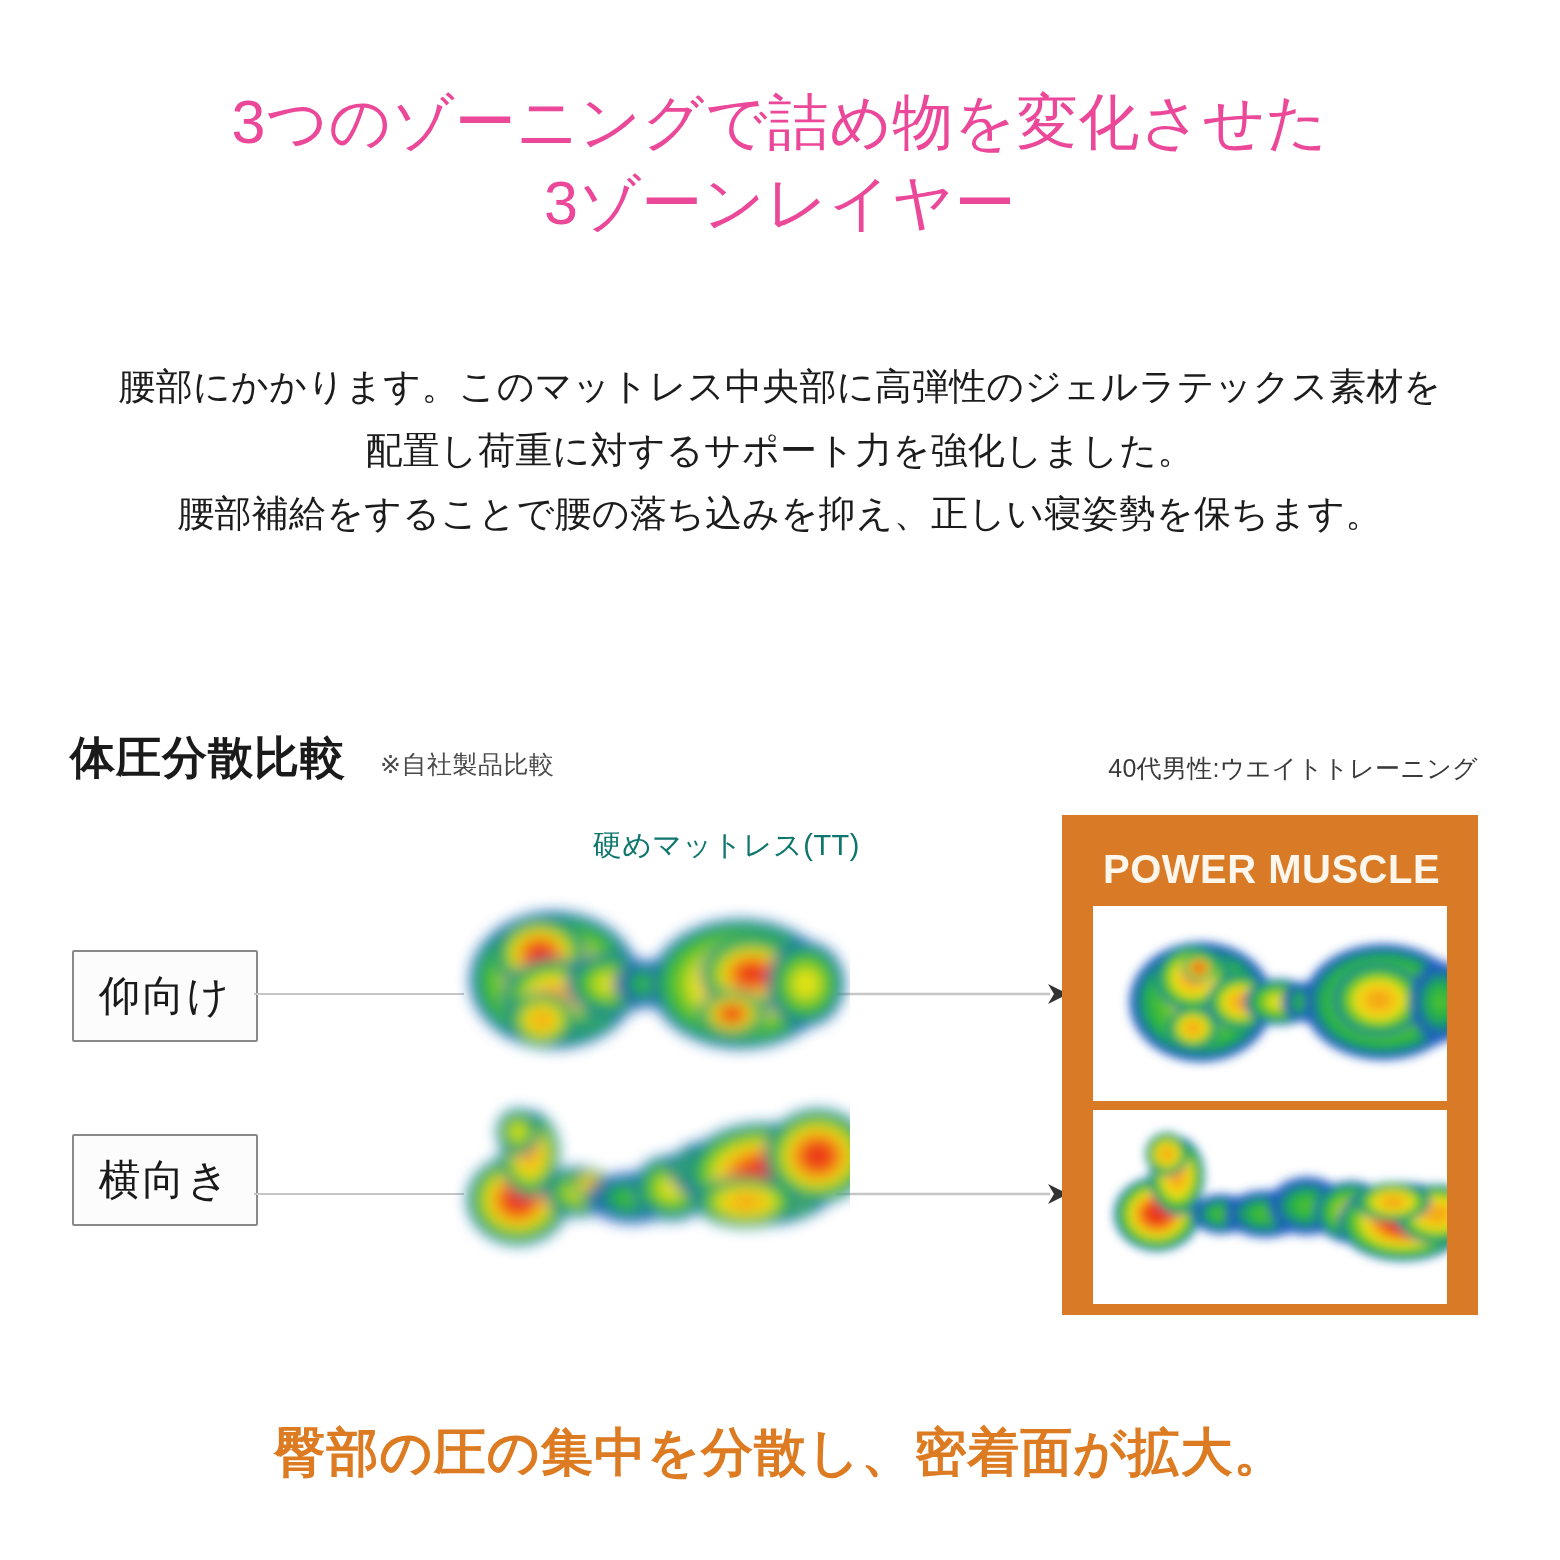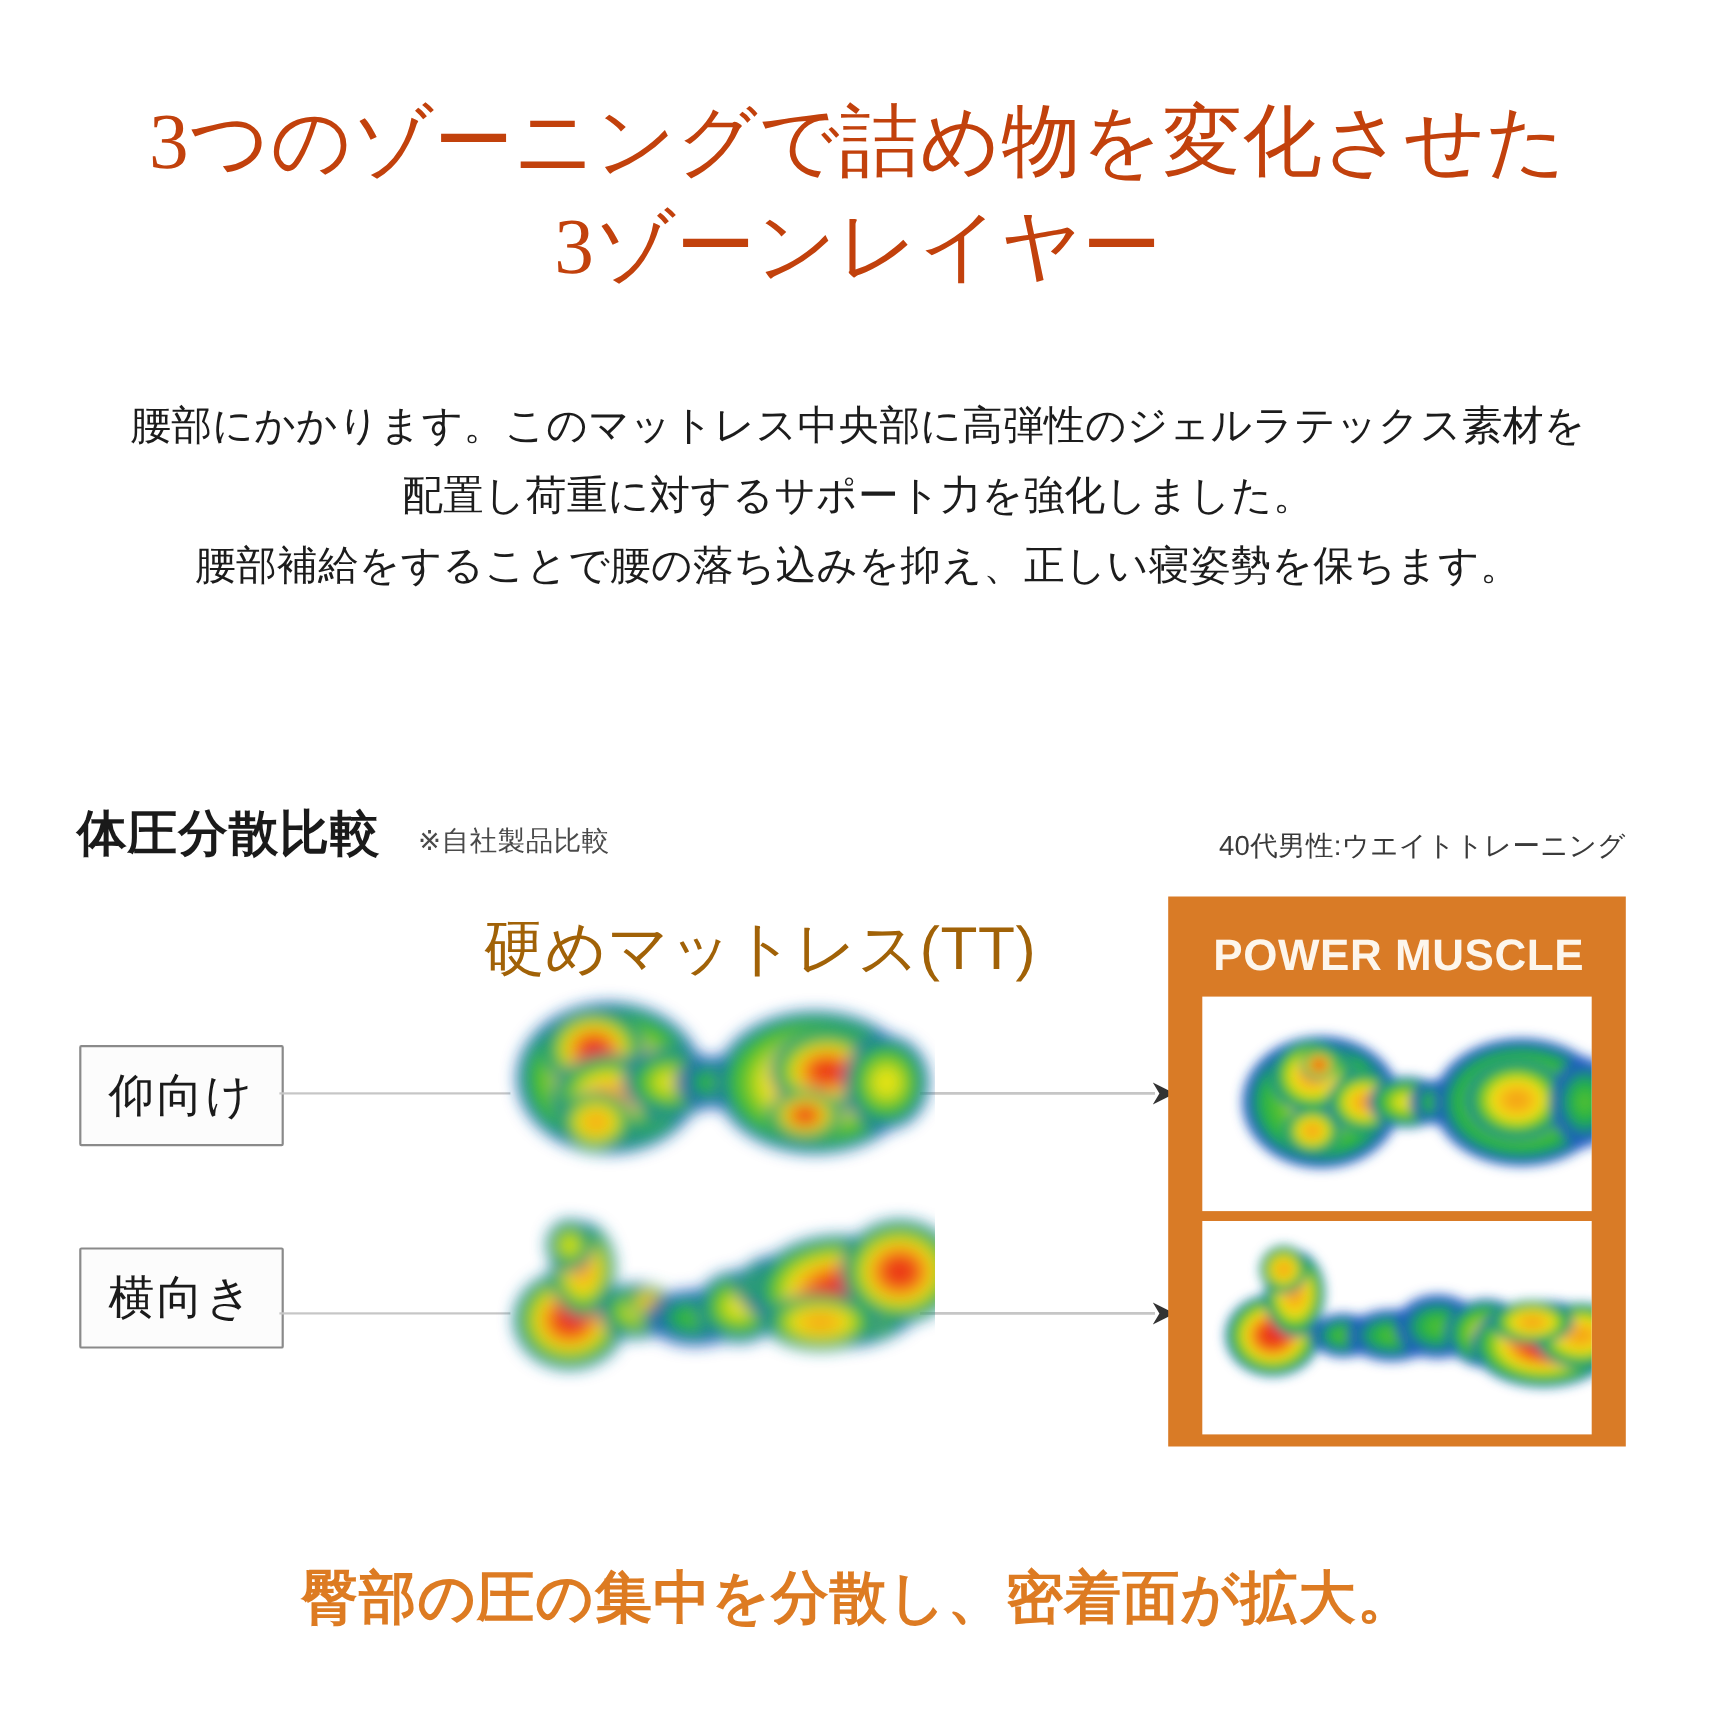--- a/index.html
+++ b/index.html
@@ -25,10 +25,10 @@
     text-align: center;
   }
   .title-line {
-    font-family: Liberation Serif, serif;
-    font-size: 72px;
+    font-family: Liberation Sans, sans-serif;
+    font-size: 61px;
     line-height: 1.32;
-    color: #c2410c;
+    color: #ec4899;
     letter-spacing: 0.5px;
     white-space: nowrap;
   }

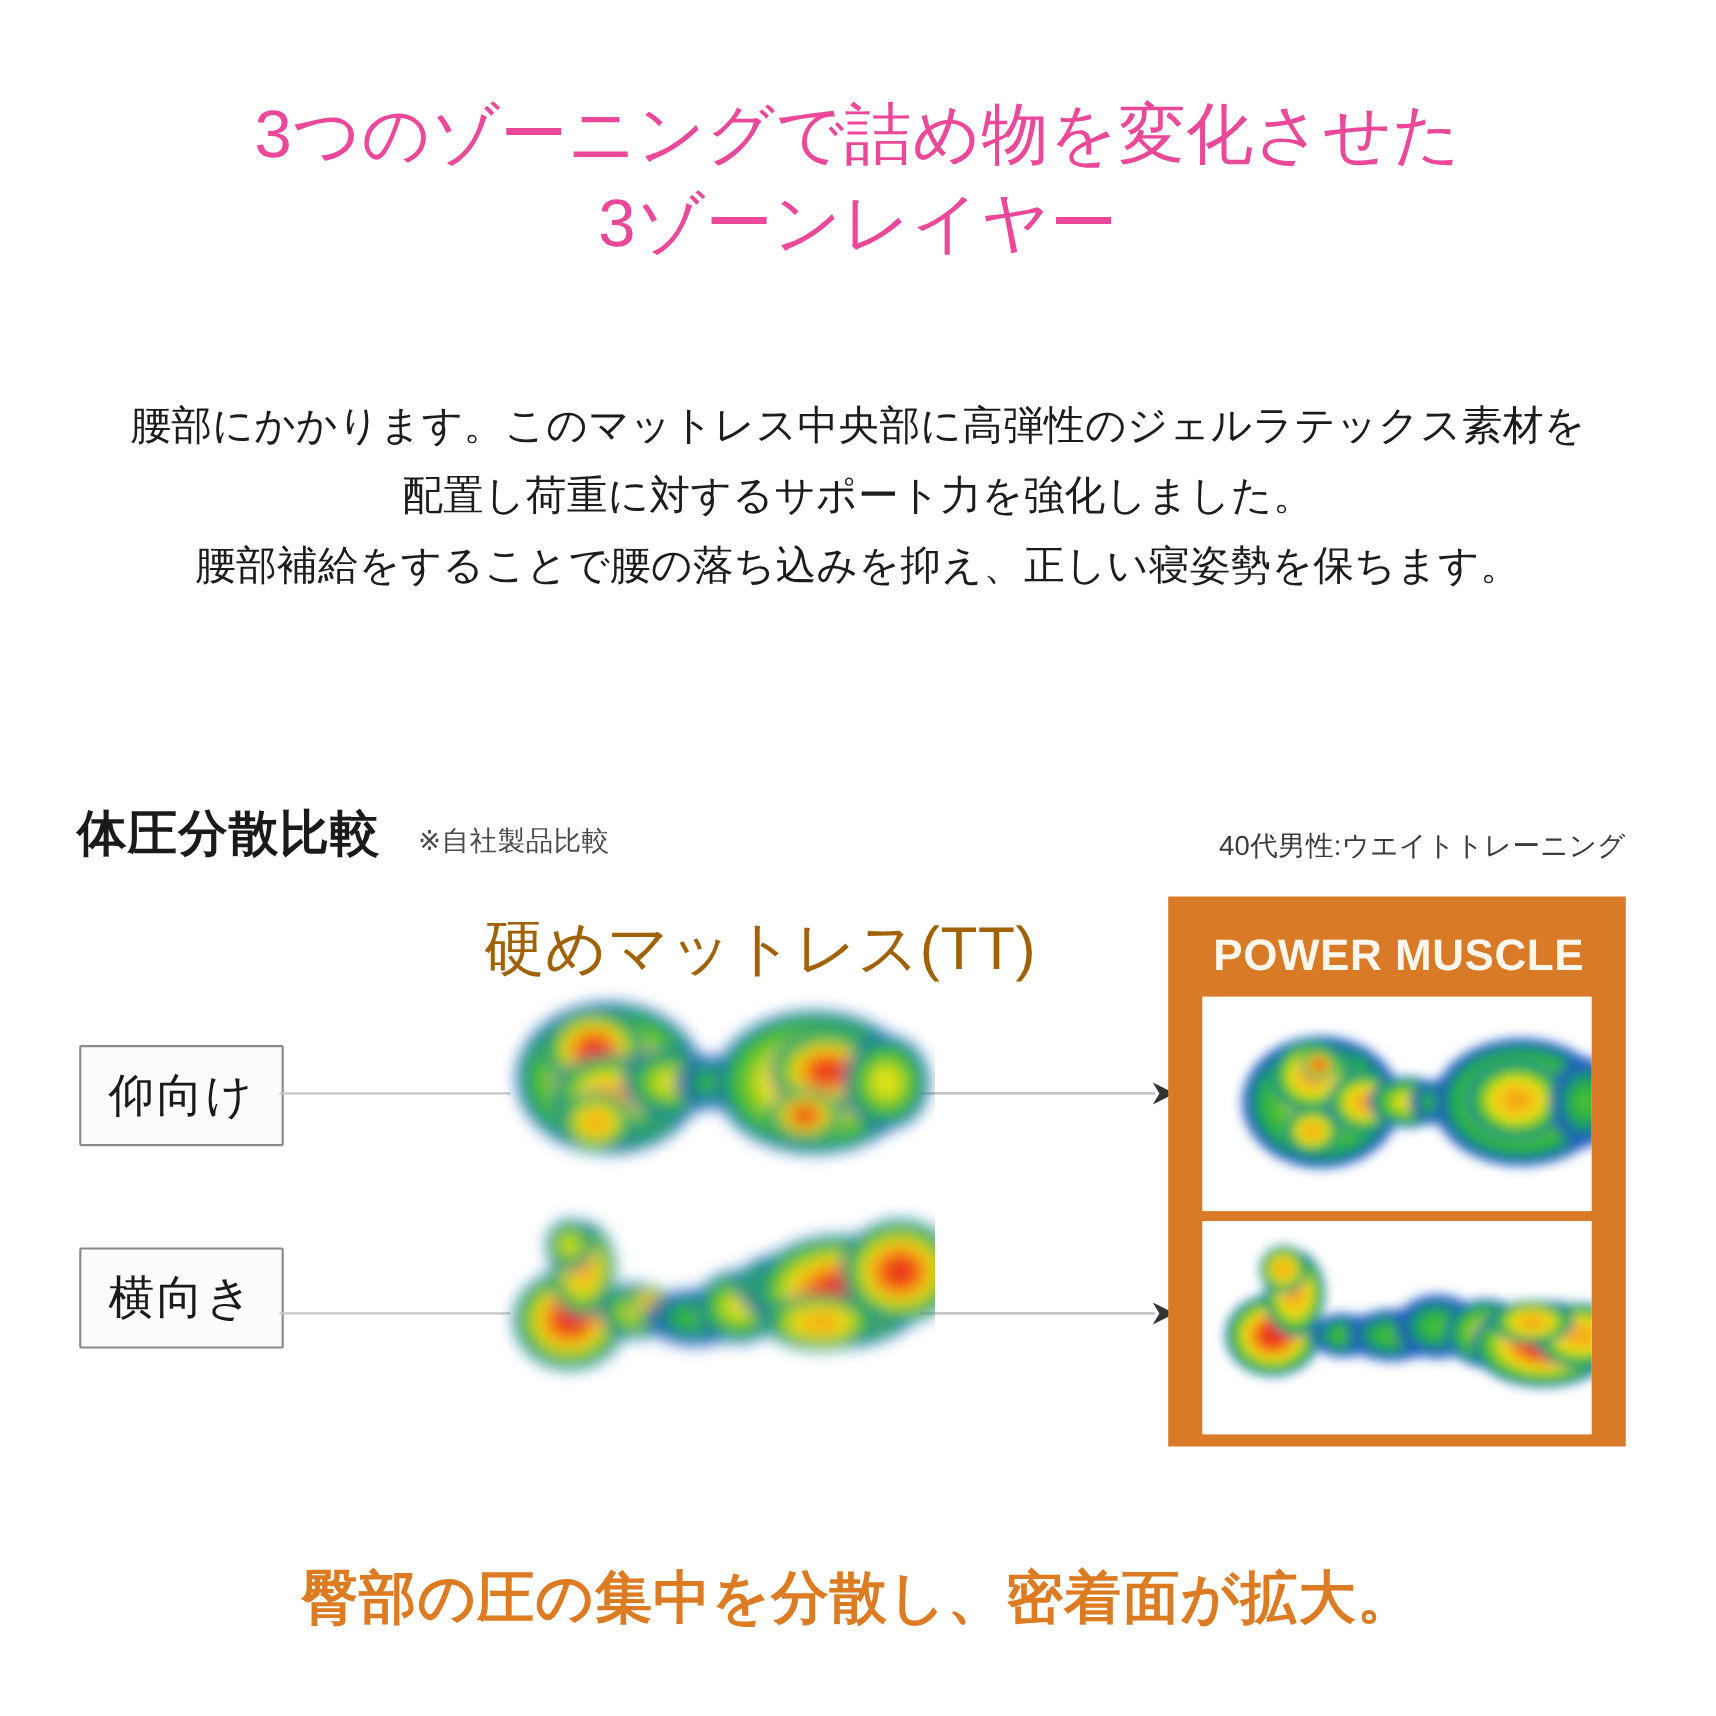--- a/index.html
+++ b/index.html
@@ -86,9 +86,9 @@
     left: 440px;
     top: 826px;
     width: 420px;
-    text-align: center;
-    font-size: 55px;
-    color: #a16207;
+    text-align: right;
+    font-size: 29px;
+    color: #0f766e;
     letter-spacing: 0.5px;
     white-space: nowrap;
   }

